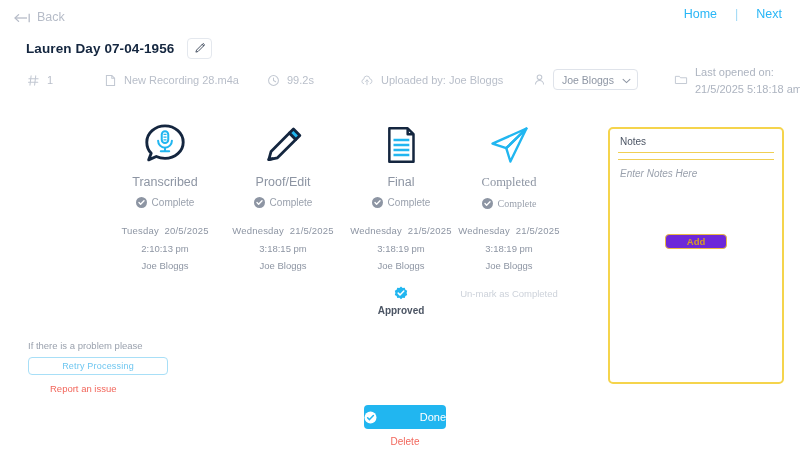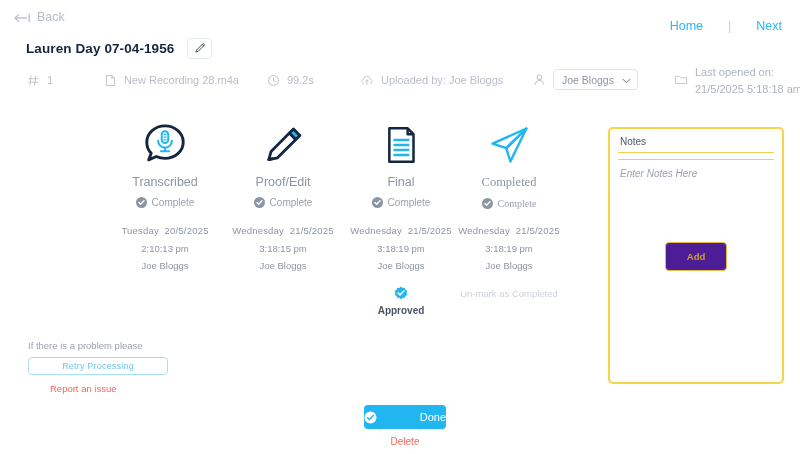--- a/index.html
+++ b/index.html
@@ -23,8 +23,8 @@
   }
   .back-arrow { display:block; width:17px; height:10px; }
   .home-next {
-    position:absolute; right:18px; top:19px;
-    display:flex; align-items:flex-end; gap:25px;
+    position:absolute; right:18px; top:7px;
+    display:flex; align-items:flex-end; gap:18px;
     font-size:12.5px; color:#29b6f6;
   }
   .home-next .sep { color:#9fd9f5; }

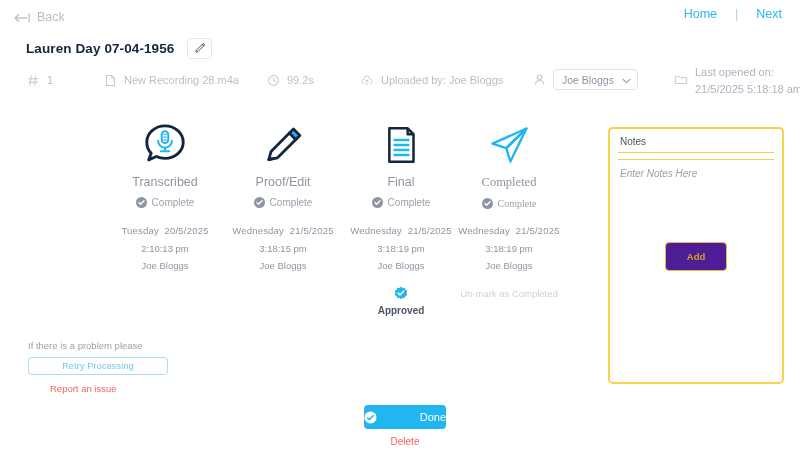--- a/index.html
+++ b/index.html
@@ -140,8 +140,8 @@
   .note-placeholder { font-size:10px; color:#9aa1ad; font-style:italic; }
   .note-input-area { height:62px; }
   .add-btn {
-    width:62px; height:29px; margin:12px auto;
-    border:1.5px solid #eab743; border-radius:4px; background:#4c1d95;
+    width:62px; height:15px; margin:4px auto;
+    border:1.5px solid #eab743; border-radius:4px; background:#6d28d9;
     color:#d79f21; font-size:9.5px; font-weight:bold;
     display:flex; align-items:center; justify-content:center; cursor:pointer;
   }

